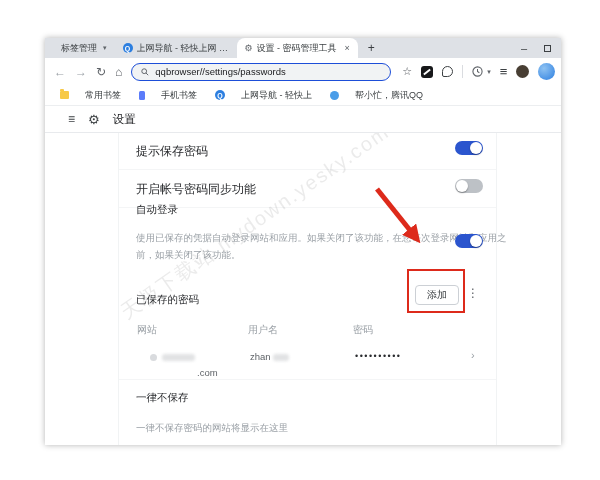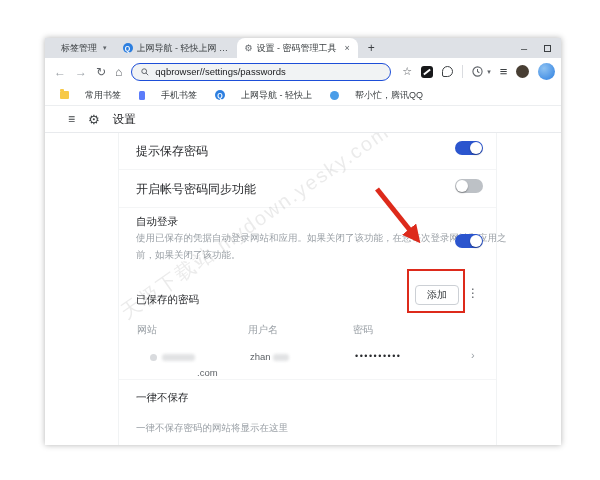--- a/index.html
+++ b/index.html
@@ -196,7 +196,7 @@
         </span>
       <span class="sep" style="top:74px;"></span>
 
-      <span class="abs sectitle" style="left:91px; top:82px;text-align:center;">自动登录</span>
+      <span class="abs sectitle" style="left:91px; top:70px;text-align:center;">自动登录</span>
       <span class="abs desc" style="left:91px; top:99px;">使用已保存的凭据自动登录网站和应用。如果关闭了该功能，在您每次登录网站和应用之</span>
       <span class="abs desc" style="left:91px; top:116px;">前，如果关闭了该功能。</span>
       <span class="toggle on" style="left:410px; top:101px;">

